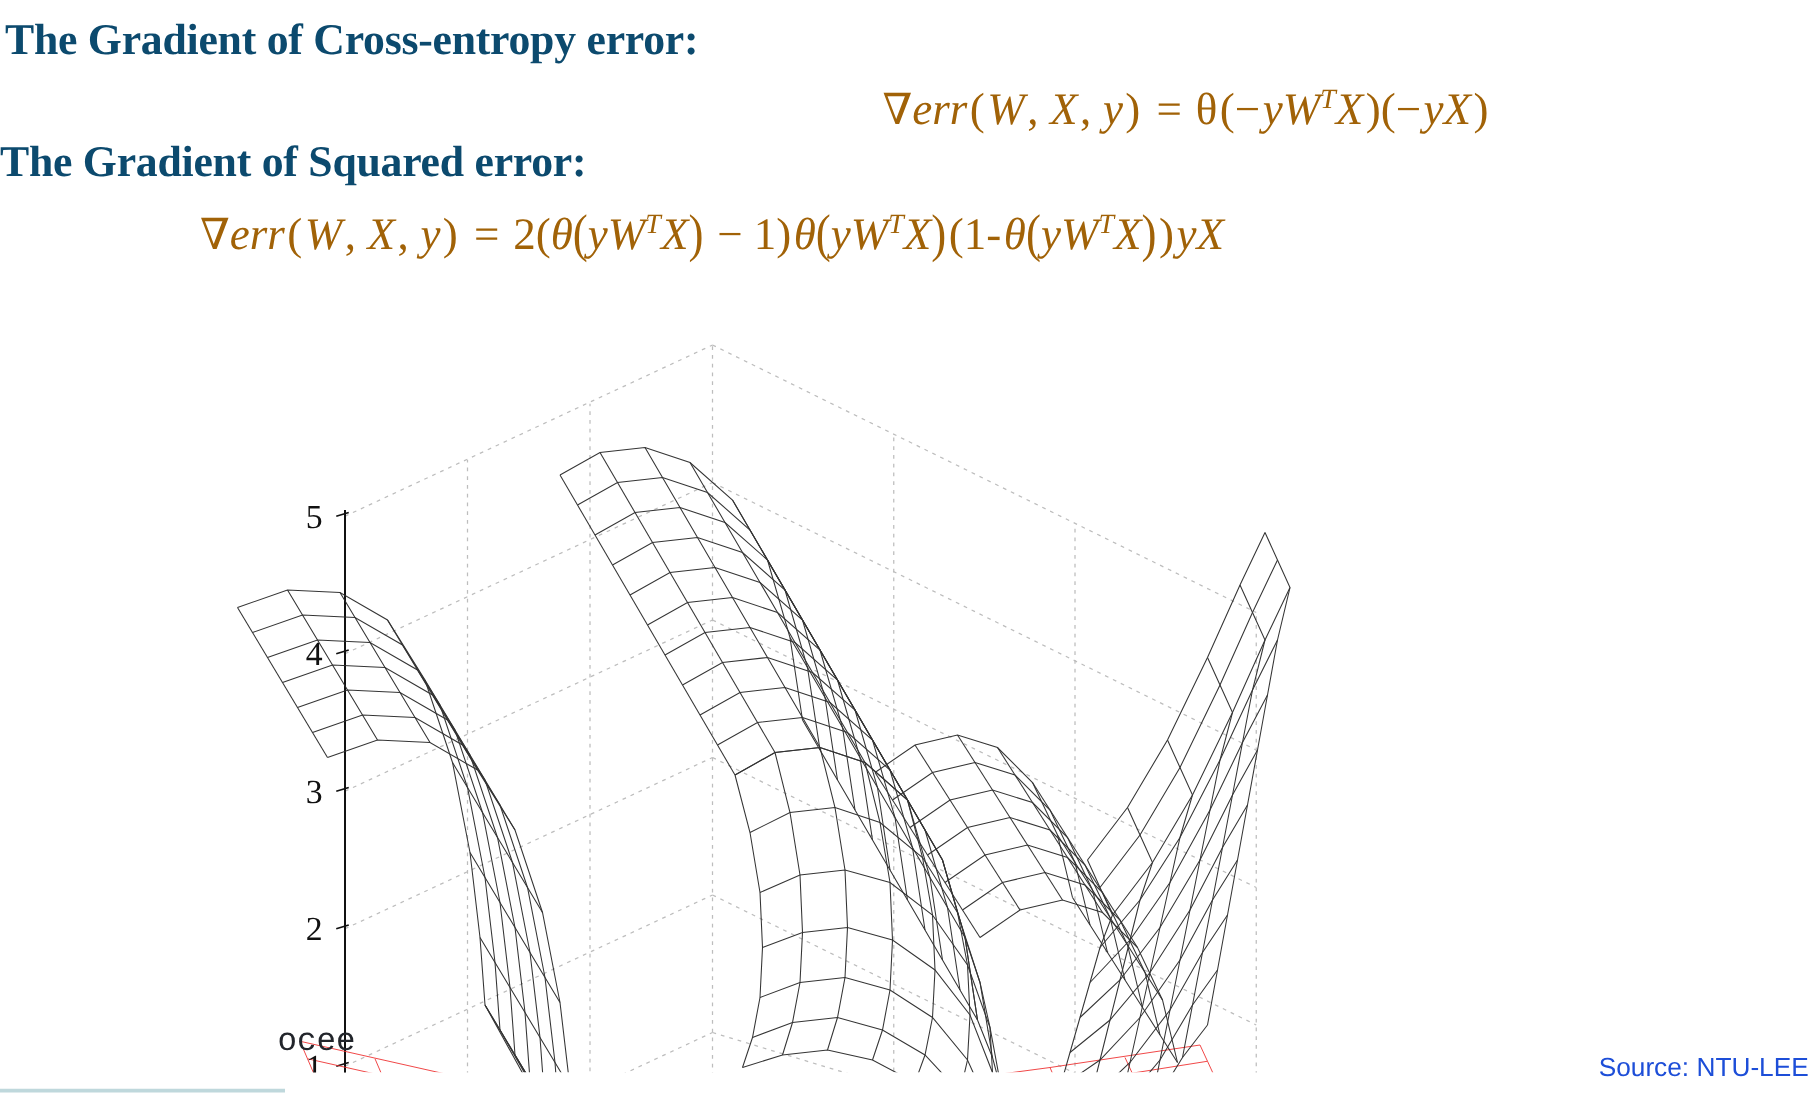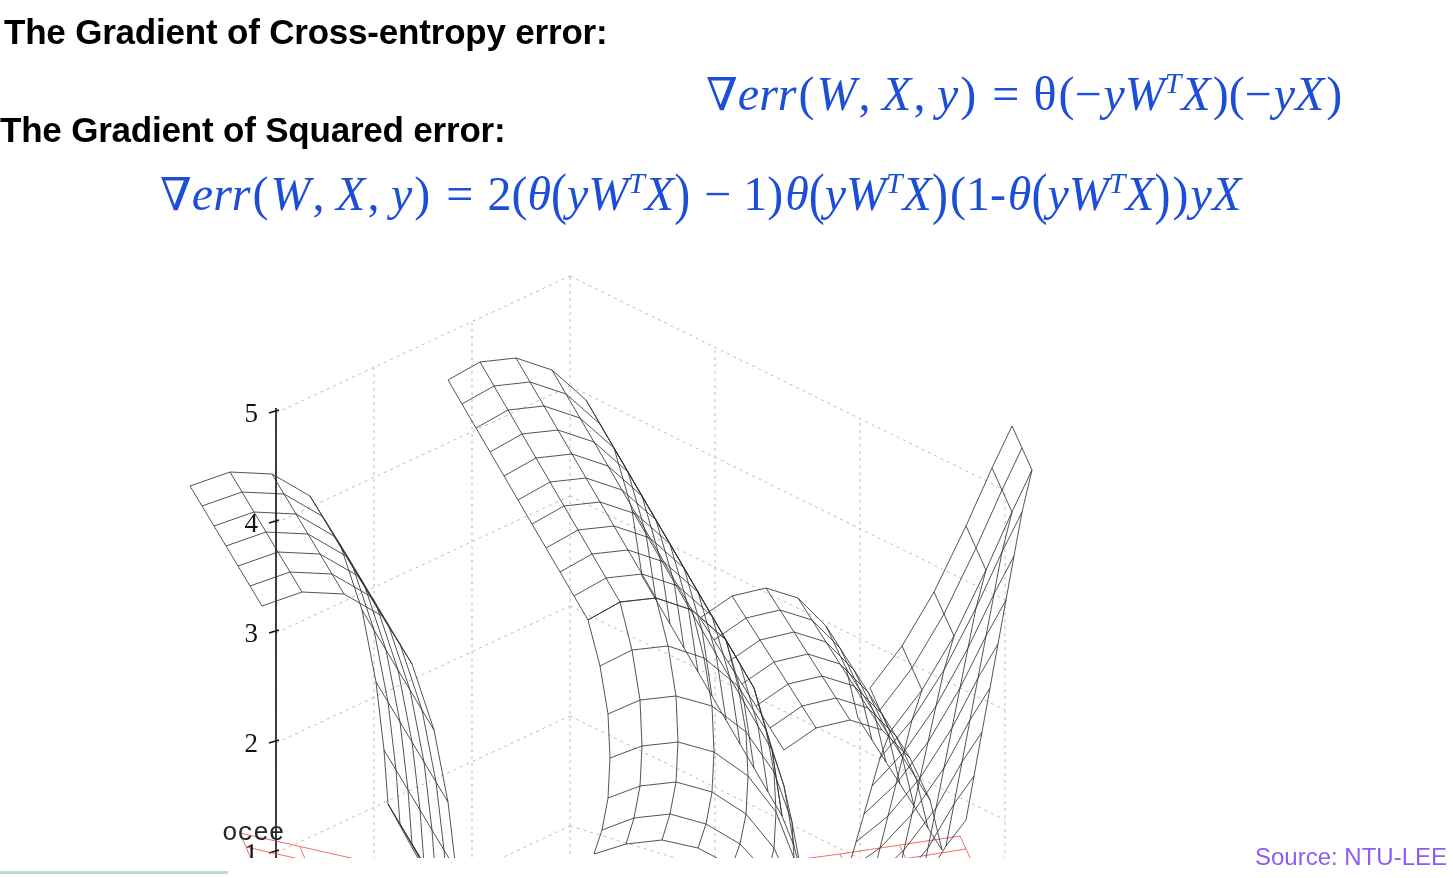--- a/index.html
+++ b/index.html
@@ -20,8 +20,8 @@
   
   .heading {
     position: absolute;
-    color: #000000;
-    font-family: Liberation Sans, sans-serif;
+    color: #0c4a6e;
+    font-family: Liberation Serif, serif;
     font-weight: bold;
     font-size: 35px;
     line-height: 1;

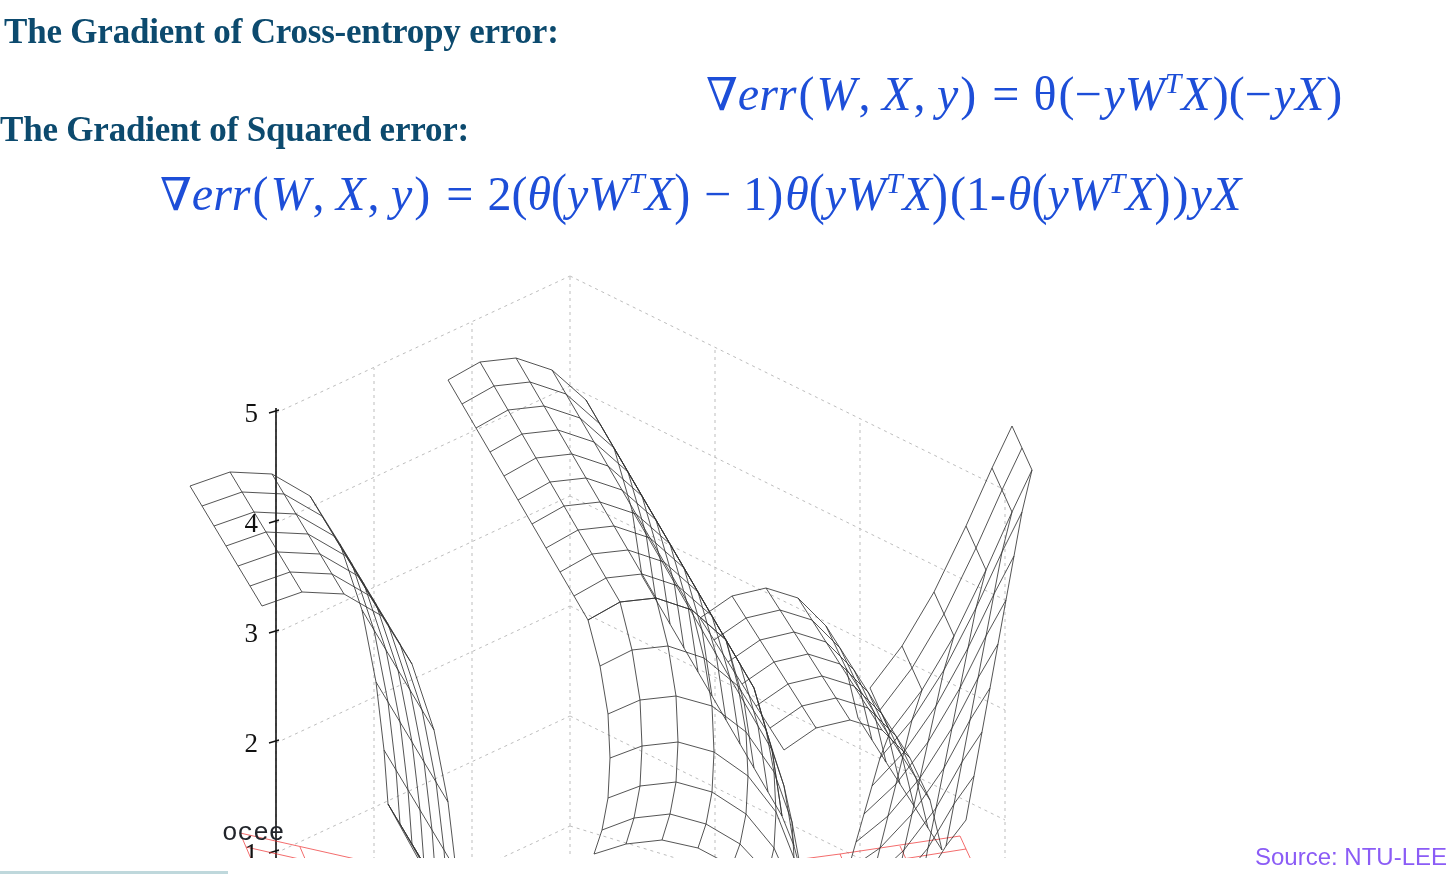--- a/index.html
+++ b/index.html
@@ -35,10 +35,10 @@
   .equation {
     position: absolute;
     font-family: "Liberation Serif", serif;
-    font-size: 48px;
+    font-size: 36px;
     line-height: 1;
     white-space: nowrap;
-    color: #1d4ed8;
+    color: #a16207;
   }
   #equation-cross-entropy { left: 706px; top: 68px; }
   #equation-squared       { left: 160px; top: 168px; }

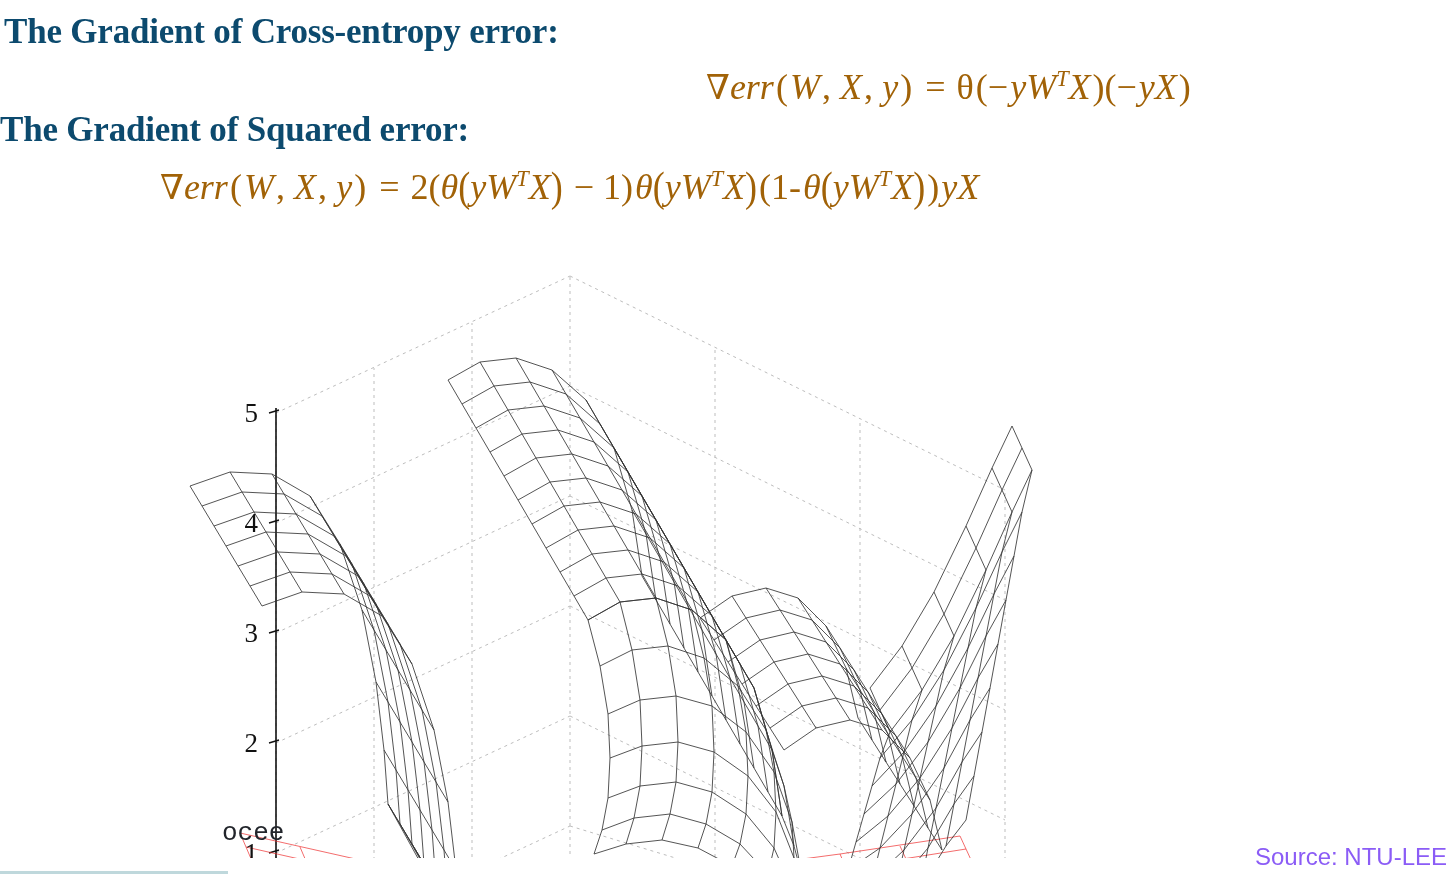--- a/index.html
+++ b/index.html
@@ -88,8 +88,8 @@
     right: 6px;
     top: 843px;
     font-family: "Liberation Sans", sans-serif;
-    font-size: 24px;
-    color: #8b5cf6;
+    font-size: 21px;
+    color: #1d4ed8;
     white-space: nowrap;
   }
   #bottom-accent-bar {

